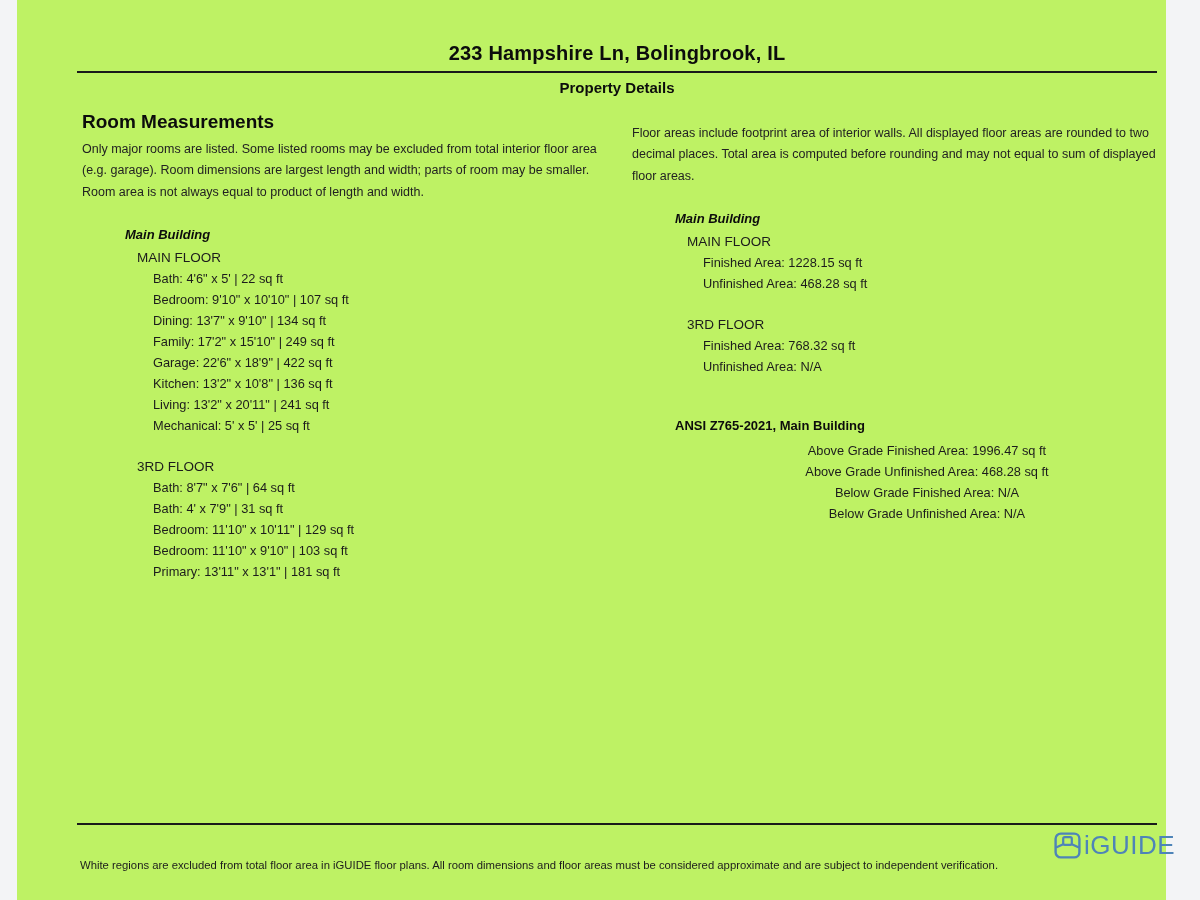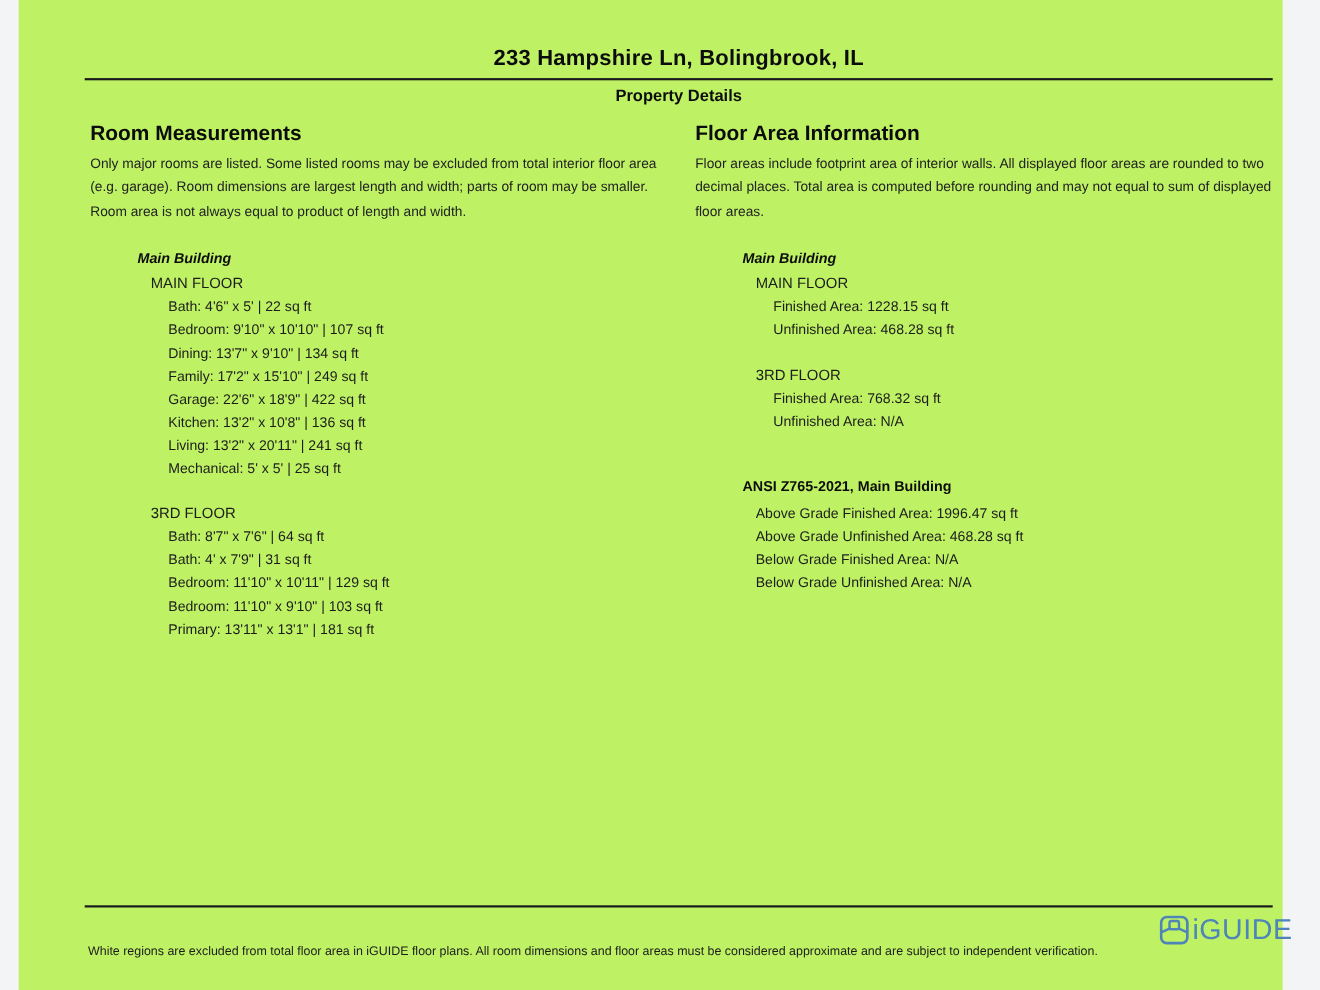--- a/index.html
+++ b/index.html
@@ -155,7 +155,6 @@
   </div>
 
   <div class="col col-right">
-    <div class="section-heading">Floor Area Information</div>
     <p class="note">Floor areas include footprint area of interior walls. All displayed floor areas are rounded to two decimal places. Total area is computed before rounding and may not equal to sum of displayed floor areas.</p>
 
     <div class="building">

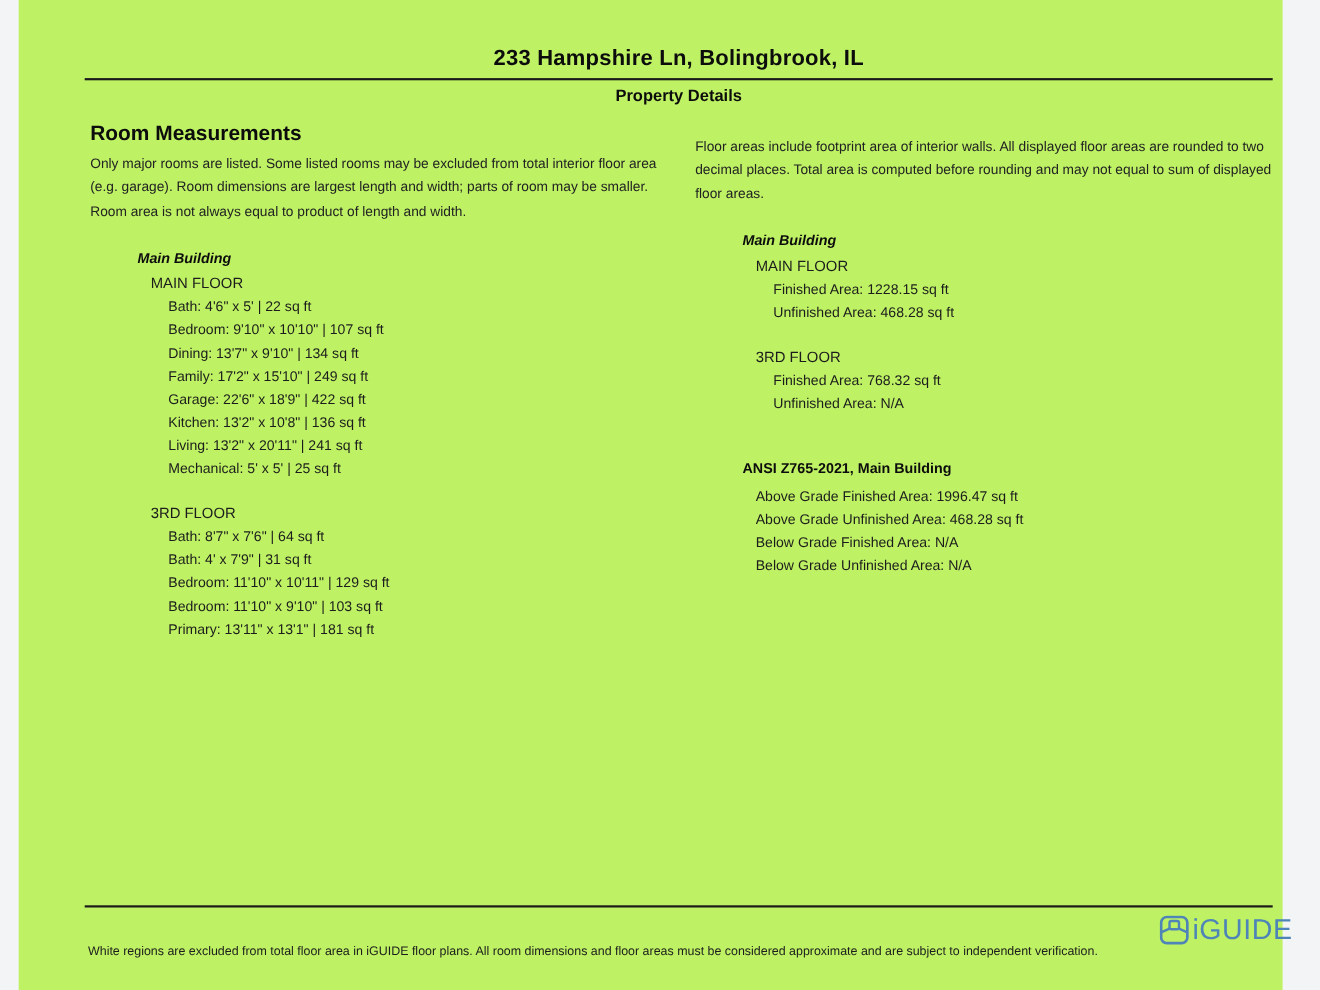--- a/index.html
+++ b/index.html
@@ -85,7 +85,7 @@
     line-height: 14px;
     margin-bottom: 7px;
   }
-  .ansi .line { margin-left: 55px; }
+  .ansi .line { margin-left: 55px; text-align: center; }
   
   .footer-rule {
     position: absolute;

